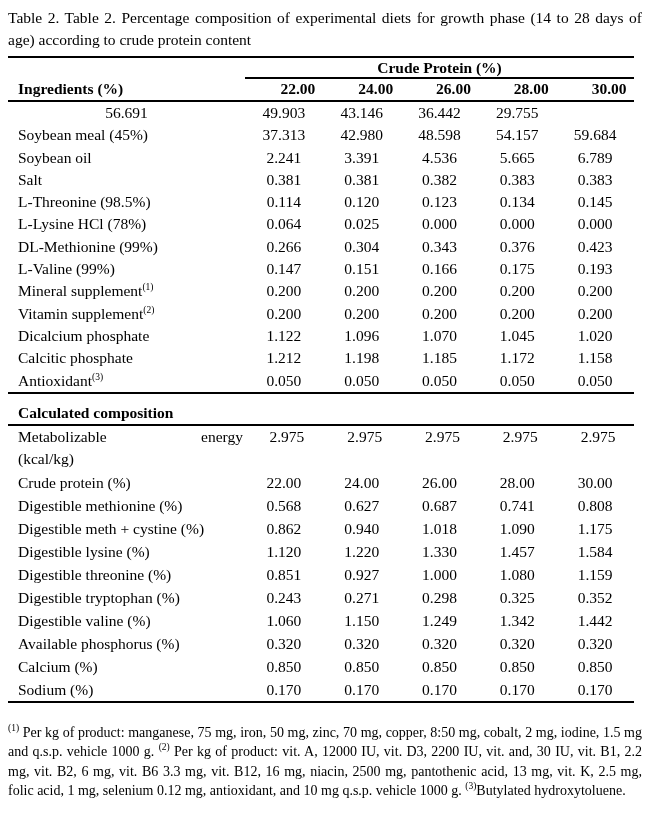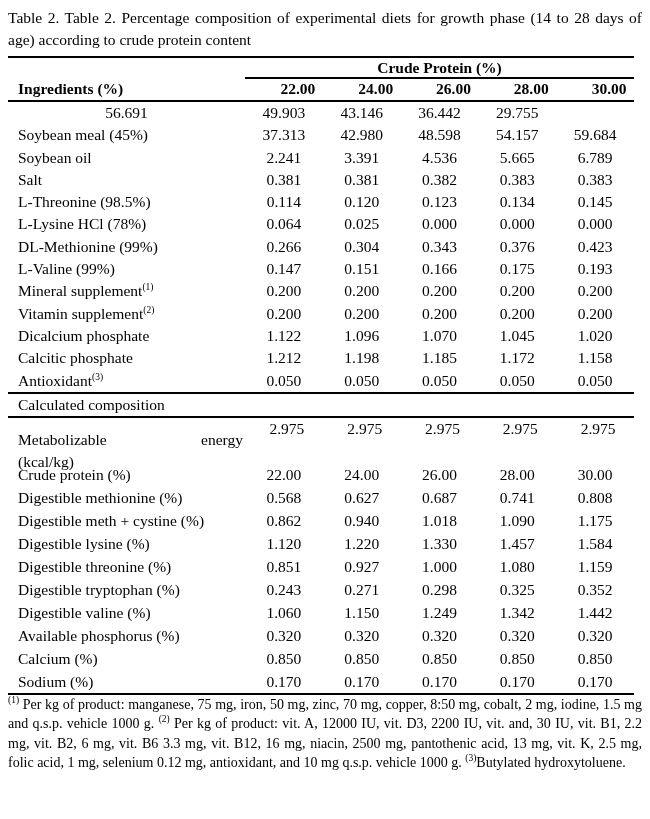--- a/index.html
+++ b/index.html
@@ -47,9 +47,10 @@
     border-bottom: 2px solid #000;
   }
   .section-row .label-cell {
-    font-weight: normal;
+    font-weight: bold;
     height: 22px; line-height: 21px;
     grid-column: 1 / 7;
+    margin-top: 8px;
   }
 
   .metab-row { height: 45px; }

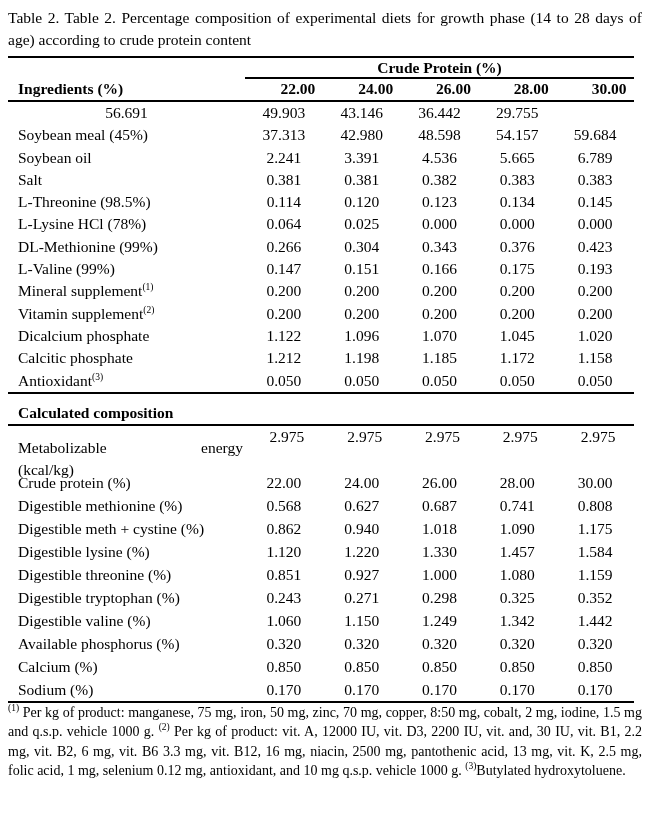--- a/index.html
+++ b/index.html
@@ -54,7 +54,7 @@
   }
 
   .metab-row { height: 45px; }
-  .metab-row .label-cell { padding-right: 2px; margin-top: 11px; }
+  .metab-row .label-cell { padding-right: 2px; }
   .metab-line1 { display: flex; justify-content: space-between; height: 22.3px; line-height: 22.3px; }
   .metab-line2 { height: 22.3px; line-height: 22.3px; }
   .metab-row .val-cell { text-align: center; padding-left: 6px; height: 22.3px; line-height: 22.3px; align-self: start; }

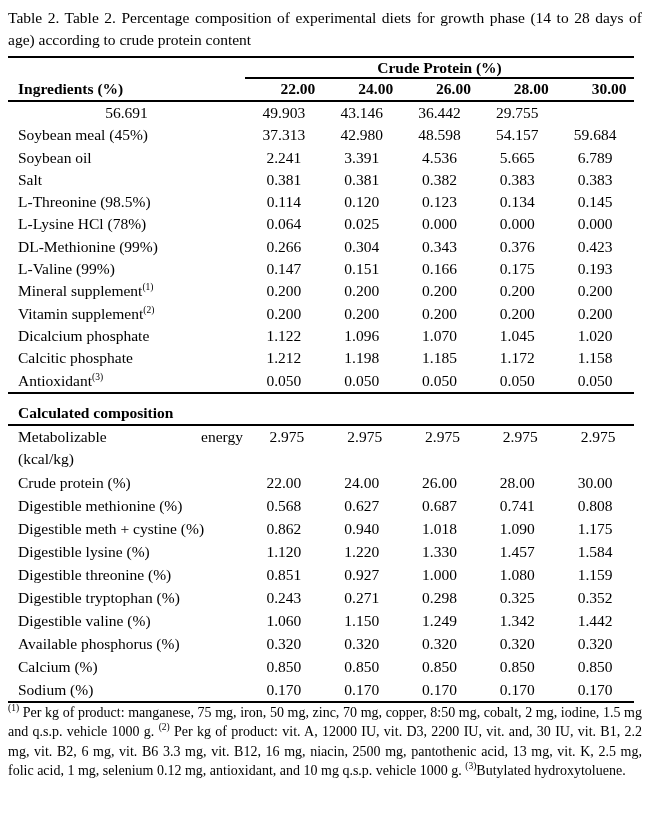--- a/index.html
+++ b/index.html
@@ -69,7 +69,7 @@
 
   .footnotes {
     width: 634px;
-    margin-top: 0;
+    margin-top: 20px;
     font-size: 14px;
     line-height: 19.5px;
     text-align: justify;

